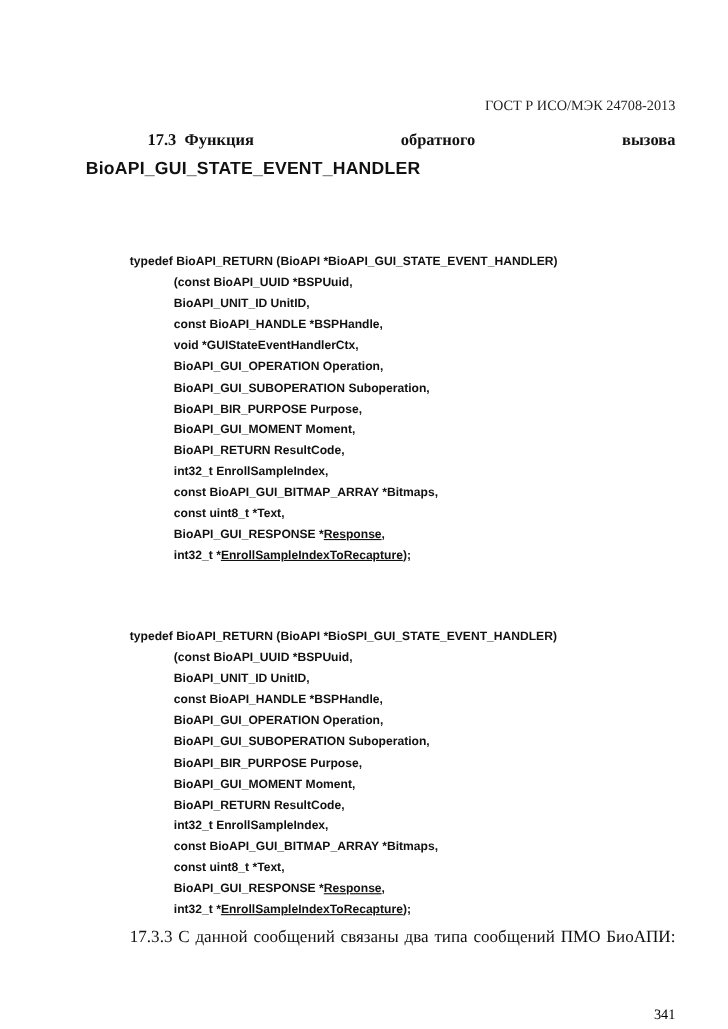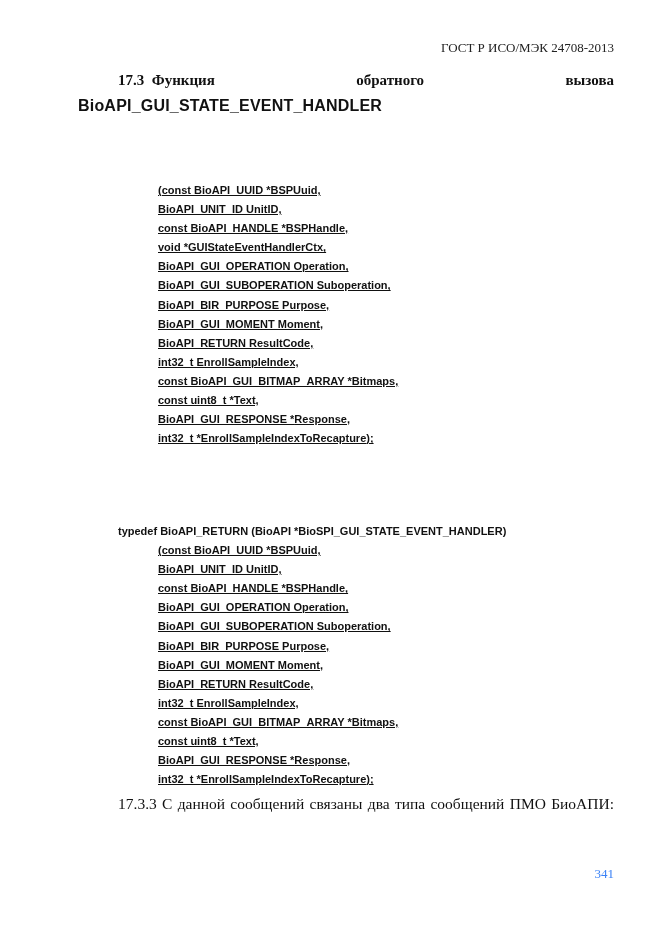--- a/index.html
+++ b/index.html
@@ -6,7 +6,7 @@
   body { width: 662px; height: 935px; position: relative; overflow: hidden; color: #111; }
   .serif { font-family: "Liberation Serif", "DejaVu Serif", serif; }
   .sans { font-family: "Liberation Sans", "DejaVu Sans", sans-serif; }
-  .abs { position: absolute; }
+  .abs { position: absolute; margin-top: 48px; }
   .header-code { right: 48px; top: 40px; font-size: 13px; color: #222; }
   .h-line1 { left: 78px; right: 48px; top: 72px; font-size: 15px; font-weight: bold; display: flex; justify-content: space-between; }
   .h-line1 .num { margin-left: 40px; }

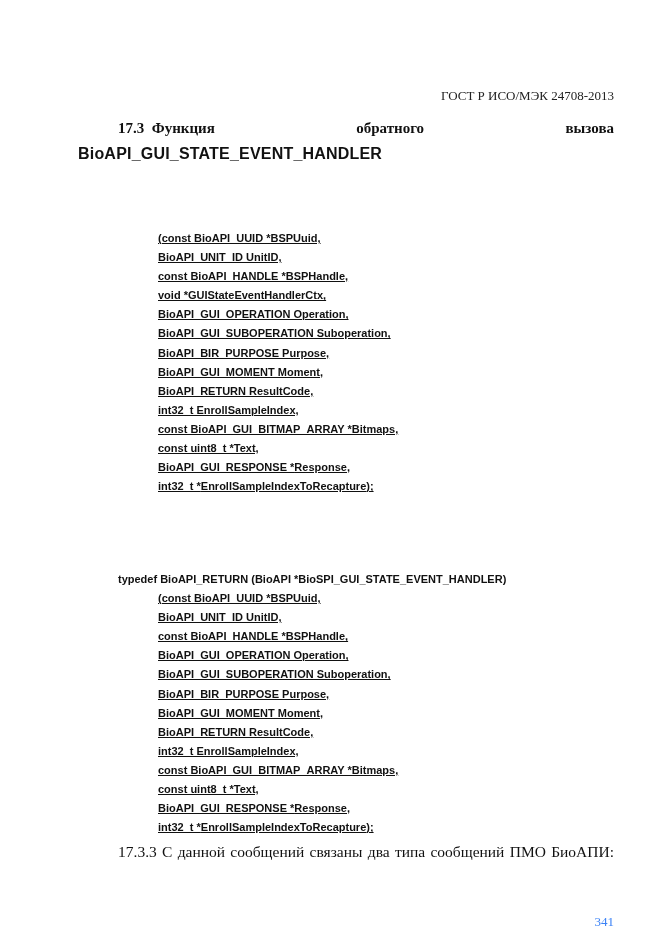--- a/index.html
+++ b/index.html
@@ -8,7 +8,7 @@
   .sans { font-family: "Liberation Sans", "DejaVu Sans", sans-serif; }
   .abs { position: absolute; margin-top: 48px; }
   .header-code { right: 48px; top: 40px; font-size: 13px; color: #222; }
-  .h-line1 { left: 78px; right: 48px; top: 72px; font-size: 15px; font-weight: bold; display: flex; justify-content: space-between; }
+  .h-line1 { left: 94px; right: 48px; top: 72px; font-size: 15px; font-weight: bold; display: flex; justify-content: space-between; }
   .h-line1 .num { margin-left: 40px; }
   .h-line2 { left: 78px; top: 97px; font-size: 16px; font-weight: bold; letter-spacing: 0.2px; }
   .para { left: 78px; right: 48px; font-size: 15.5px; line-height: 29px; text-align: justify; }

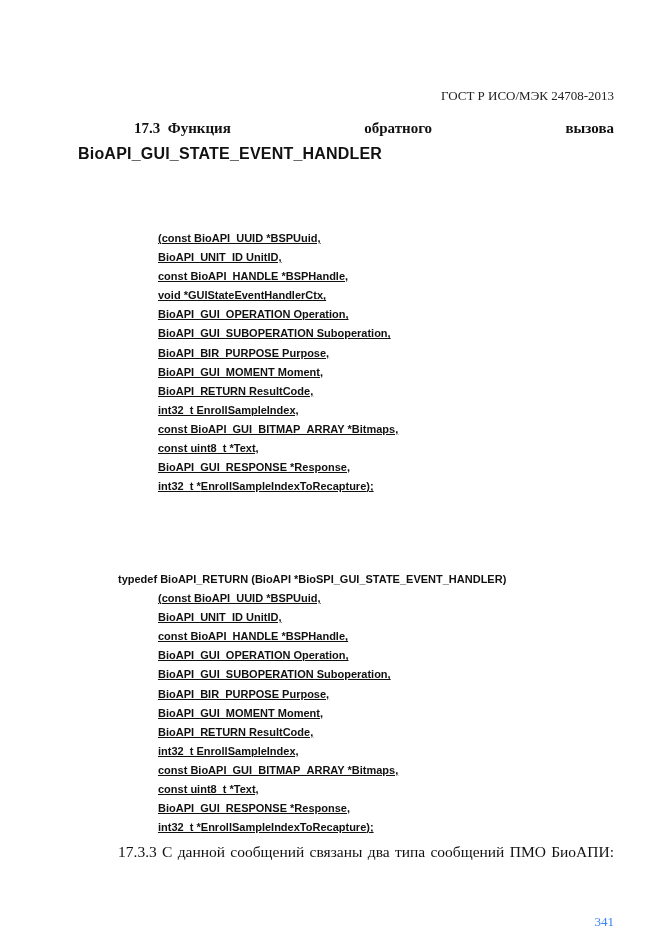--- a/index.html
+++ b/index.html
@@ -36,6 +36,7 @@
 </div>
 
 <div class="abs sans code" style="top:181px;">
+  <div class="ln">typedef BioAPI_RETURN (BioAPI *BioAPI_GUI_STATE_EVENT_HANDLER)</div>
   <div class="ln ind">(const BioAPI_UUID *BSPUuid,</div>
   <div class="ln ind">BioAPI_UNIT_ID UnitID,</div>
   <div class="ln ind">const BioAPI_HANDLE *BSPHandle,</div>

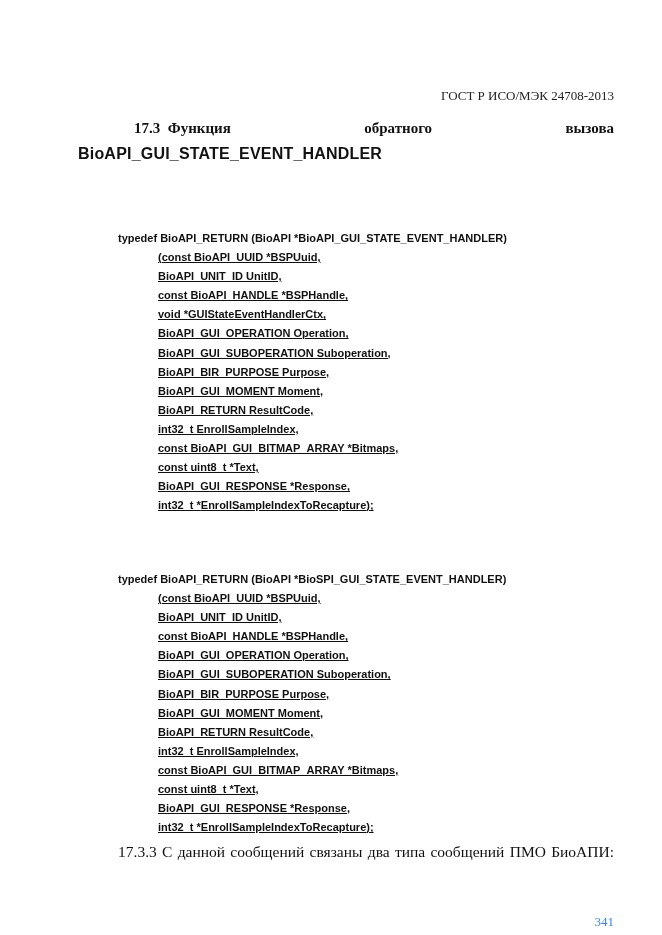--- a/index.html
+++ b/index.html
@@ -15,7 +15,7 @@
   .para .first { text-indent: 40px; display: block; text-align-last: justify; }
   .code { left: 118px; font-size: 11px; font-weight: bold; line-height: 19.1px; }
   .code .ln { white-space: pre; }
-  .code .ind { padding-left: 40px; text-decoration: underline; }
+  .code .ind { padding-left: 40px; }
   .u { text-decoration: underline; text-align: right; }
   .bold-sans { font-family: "Liberation Sans", "DejaVu Sans", sans-serif; font-weight: bold; font-size: 15px; }
   .page-num { right: 48px; top: 866px; font-size: 13px; color: #3b82f6; }

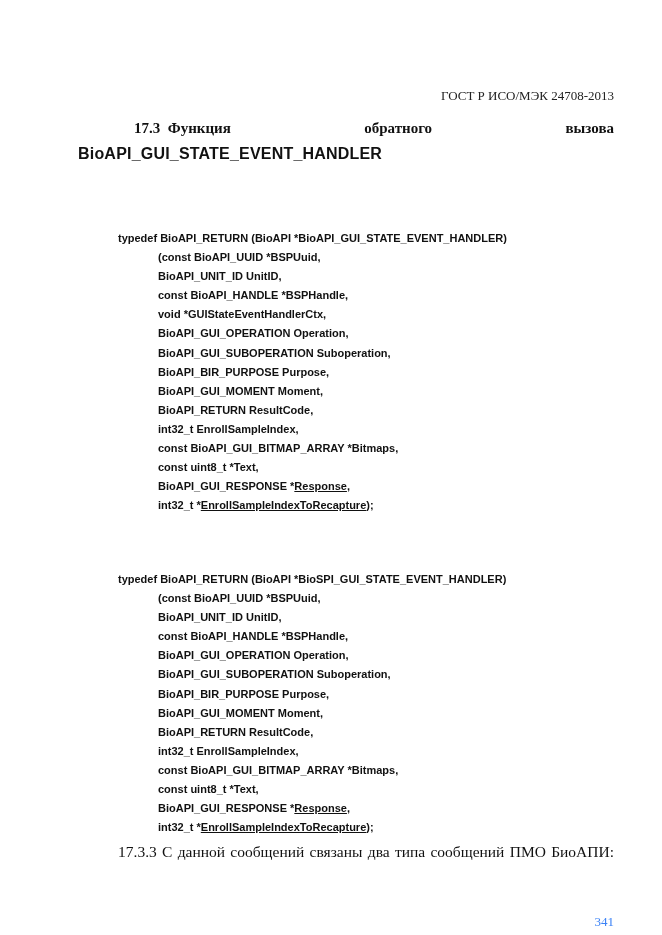--- a/index.html
+++ b/index.html
@@ -18,7 +18,7 @@
   .code .ind { padding-left: 40px; }
   .u { text-decoration: underline; text-align: right; }
   .bold-sans { font-family: "Liberation Sans", "DejaVu Sans", sans-serif; font-weight: bold; font-size: 15px; }
-  .page-num { right: 48px; top: 866px; font-size: 13px; color: #3b82f6; }
+  .page-num { right: 48px; top: 866px; font-size: 13px; color: #000000; }
 </style>
 </head>
 <body>

